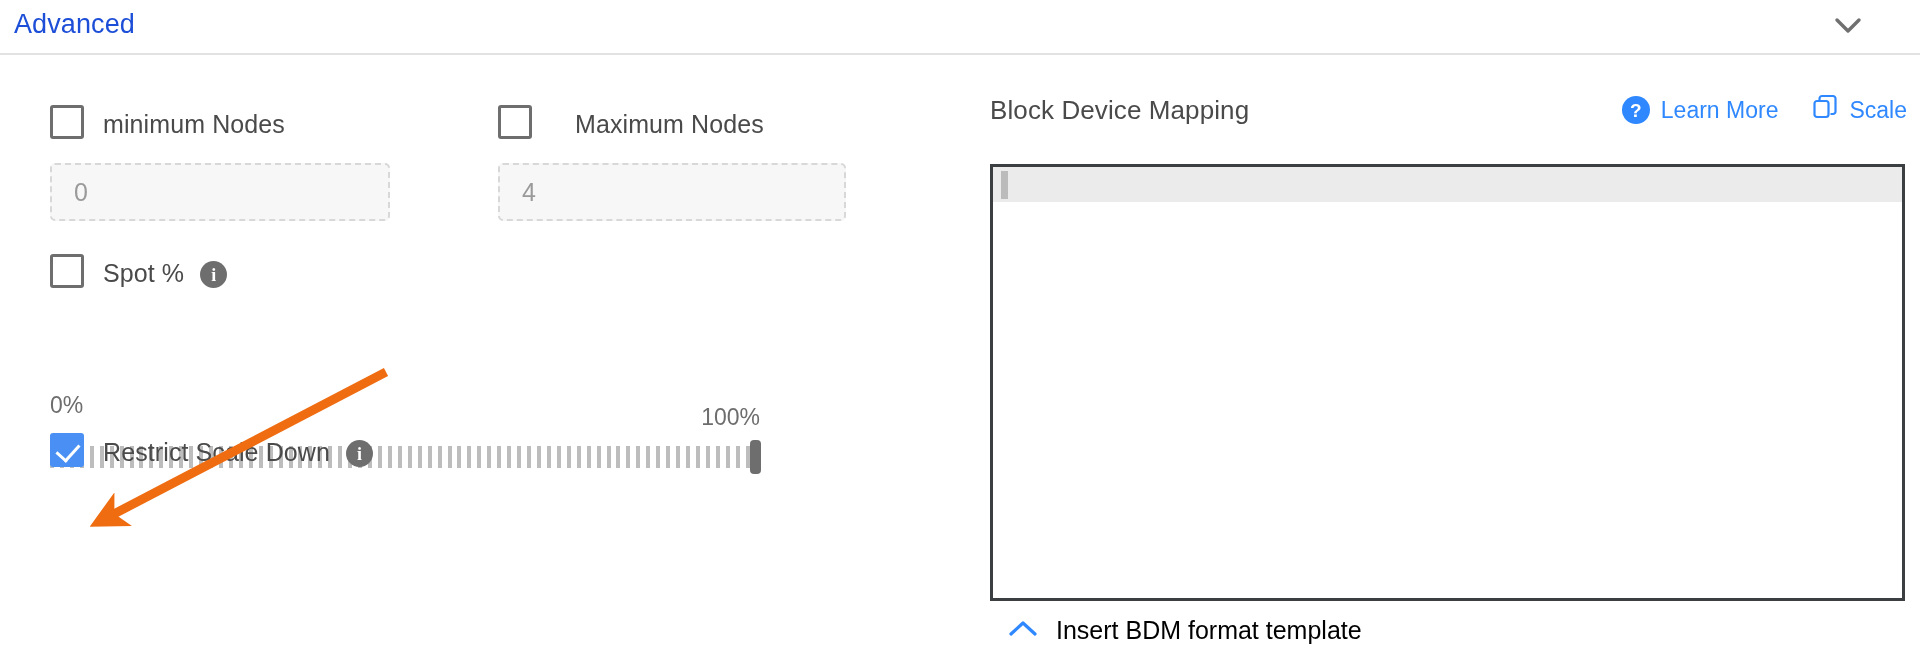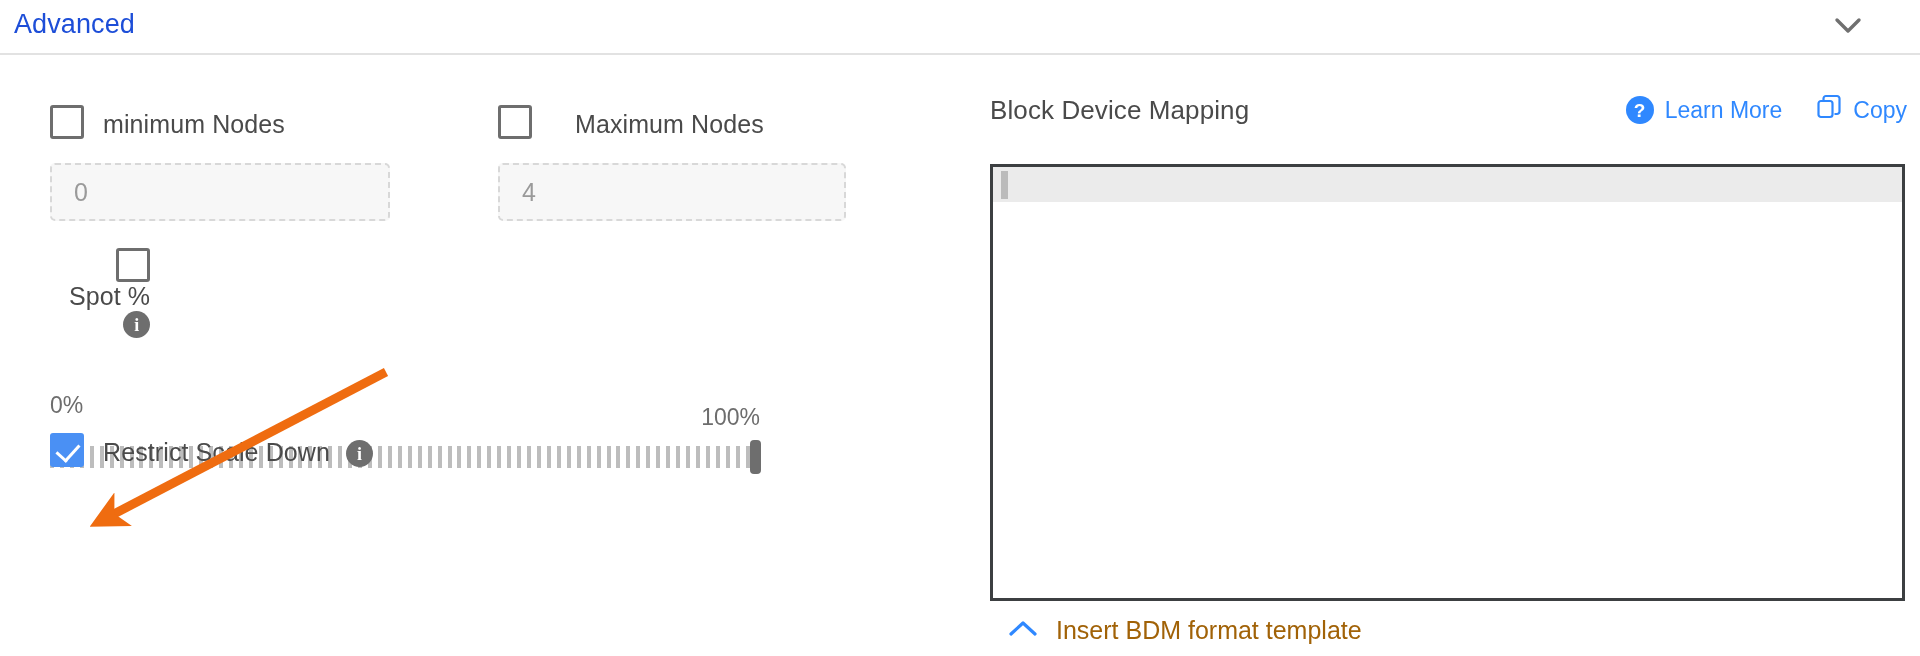--- a/index.html
+++ b/index.html
@@ -436,7 +436,7 @@
             <path d="M7.5 7 V4.5 a2.5 2.5 0 0 1 2.5 -2.5 h11 a2.5 2.5 0 0 1 2.5 2.5 v13 a2.5 2.5 0 0 1 -2.5 2.5 h-2.5" fill="none" stroke="#2f88ff" stroke-width="2.2" stroke-linejoin="round"></path>
           </svg>
         </span>
-        <span>Copy</span>
+        <span>Scale</span>
       </a>
     </div>
 

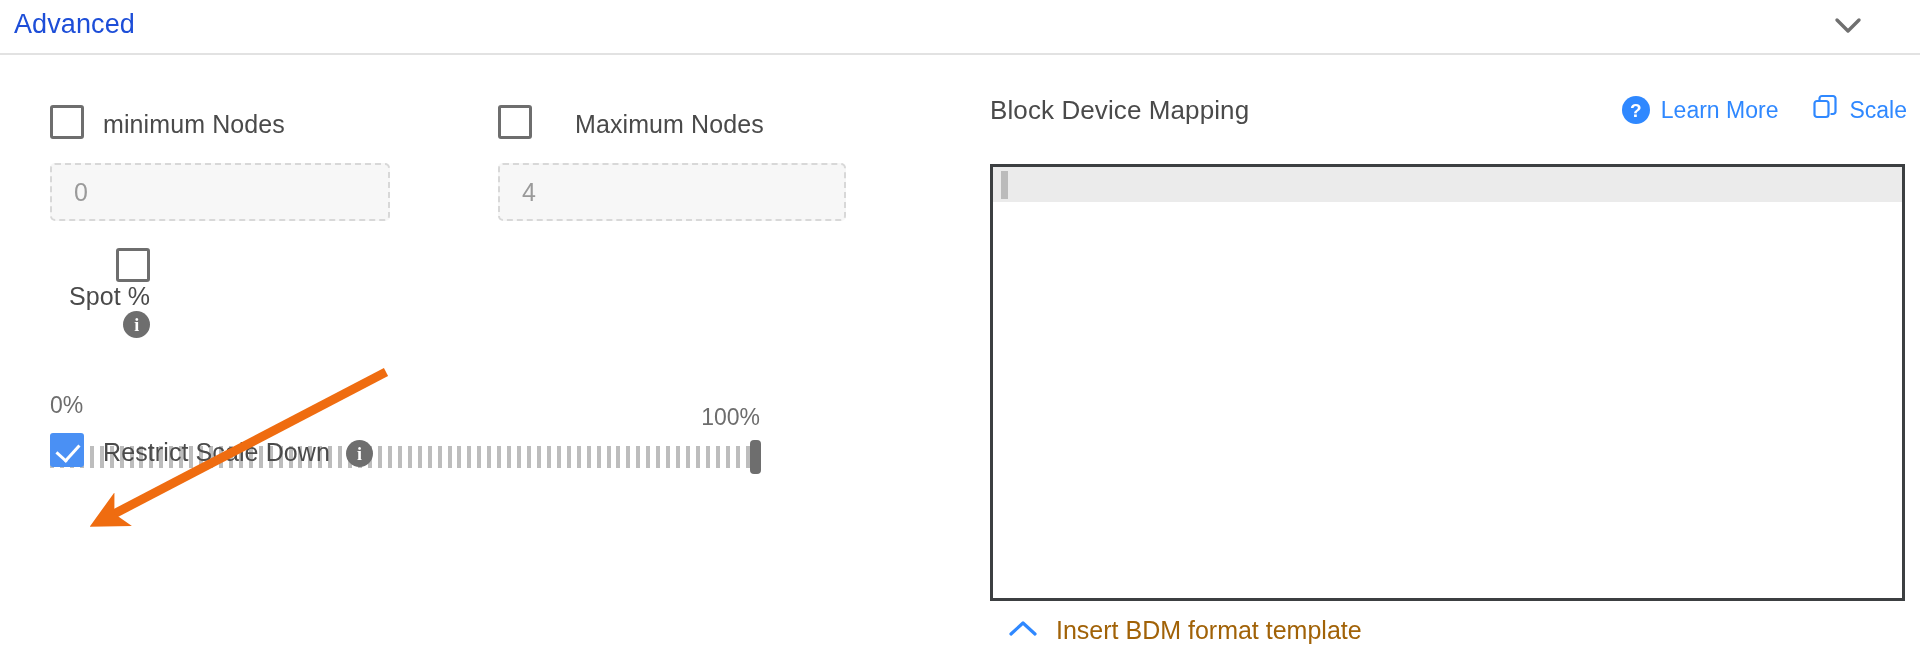--- a/index.html
+++ b/index.html
@@ -322,7 +322,7 @@
     </div>
     <input class="num-input" style="left: 498px; top: 109px; width: 348px;" placeholder="4">
 
-    <div class="cb-row" style="left:50px; top:194px;flex-direction:column;">
+    <div class="cb-row" style="left:50px; top:200px;">
       <div class="checkbox"></div>
       <div class="cb-label">Spot %</div>
       <div class="info-icon">i</div>

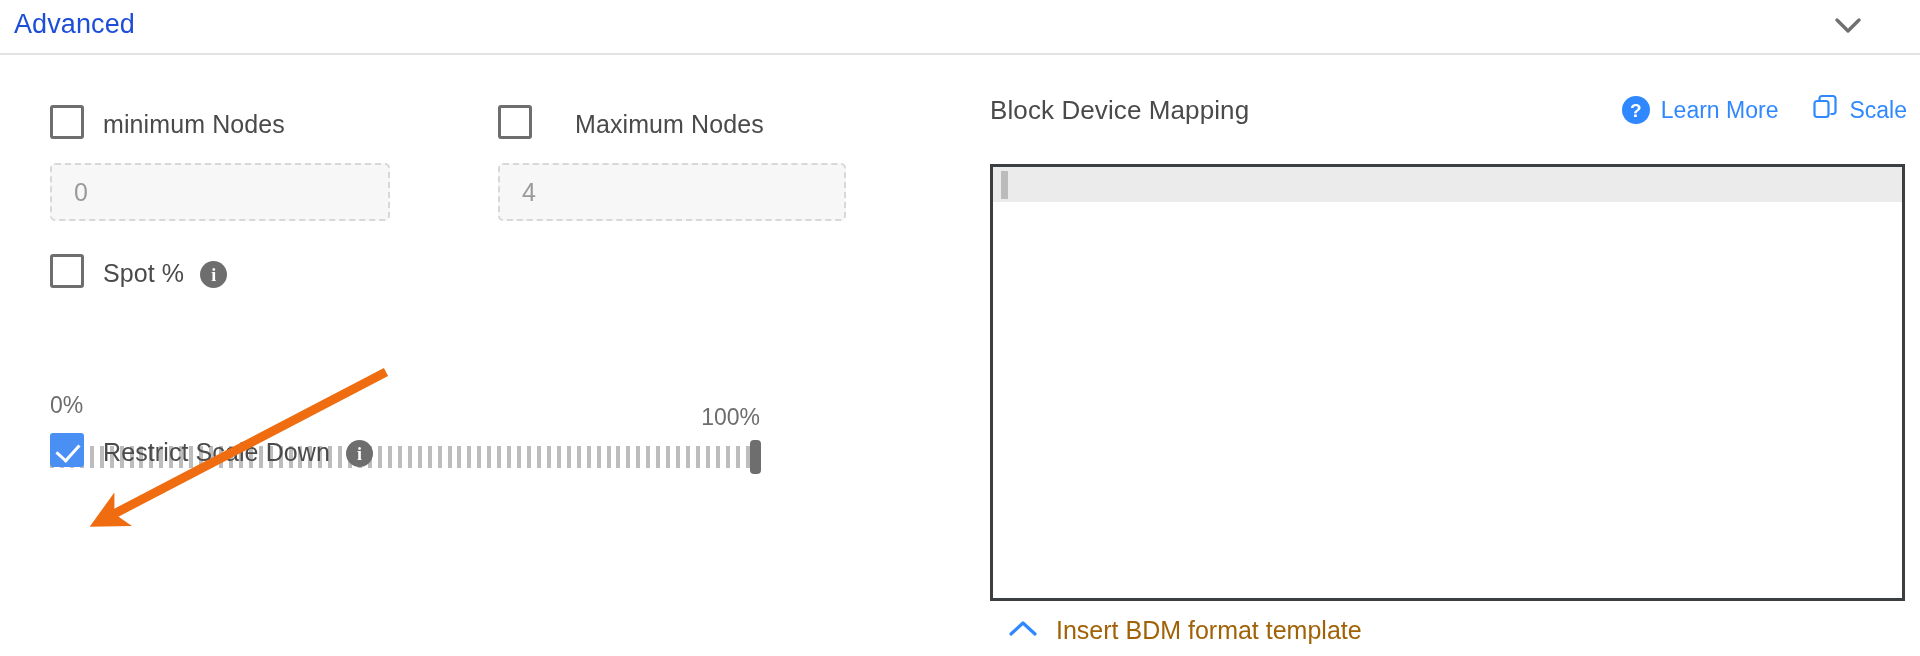--- a/index.html
+++ b/index.html
@@ -277,7 +277,7 @@
     display: flex;
     align-items: center;
     gap: 18px;
-    color: #a16207;
+    color: #000000;
     font-size: 25px;
     cursor: pointer;
     white-space: nowrap;

